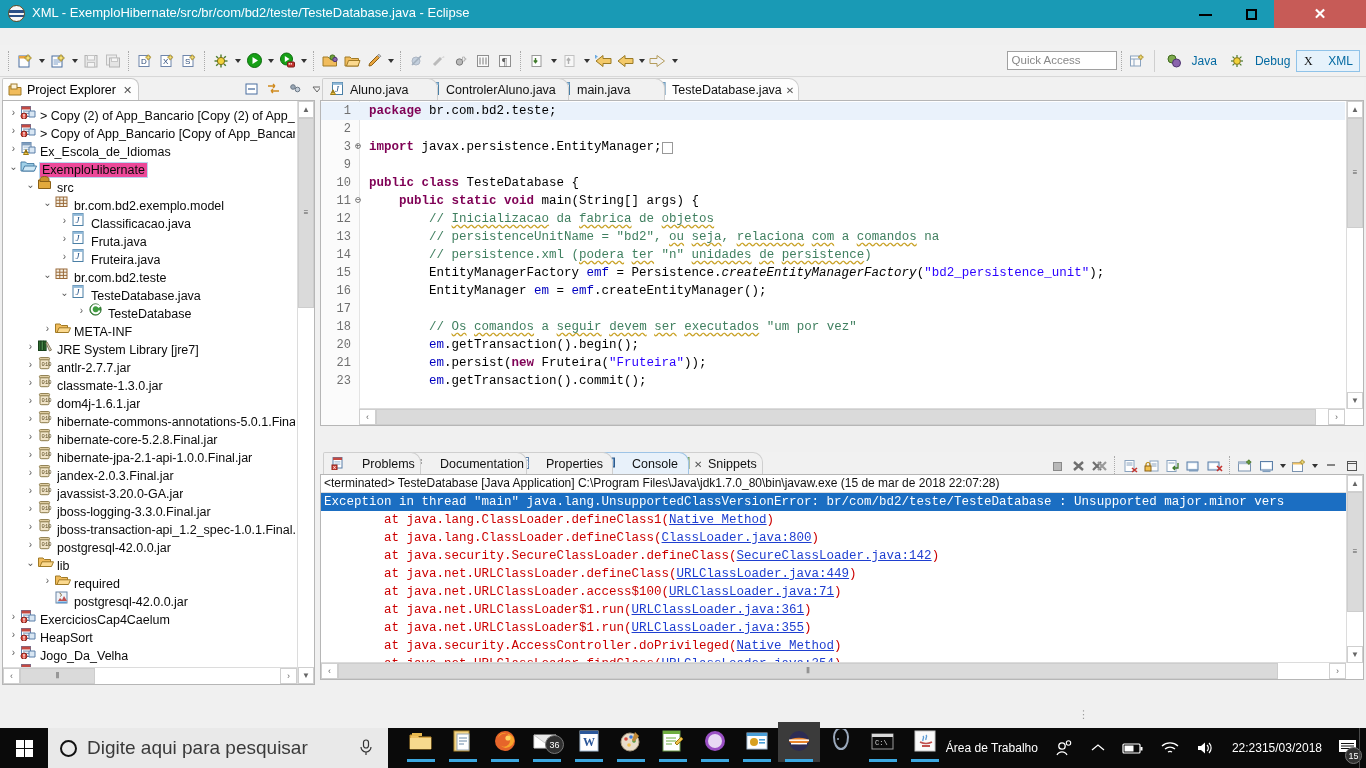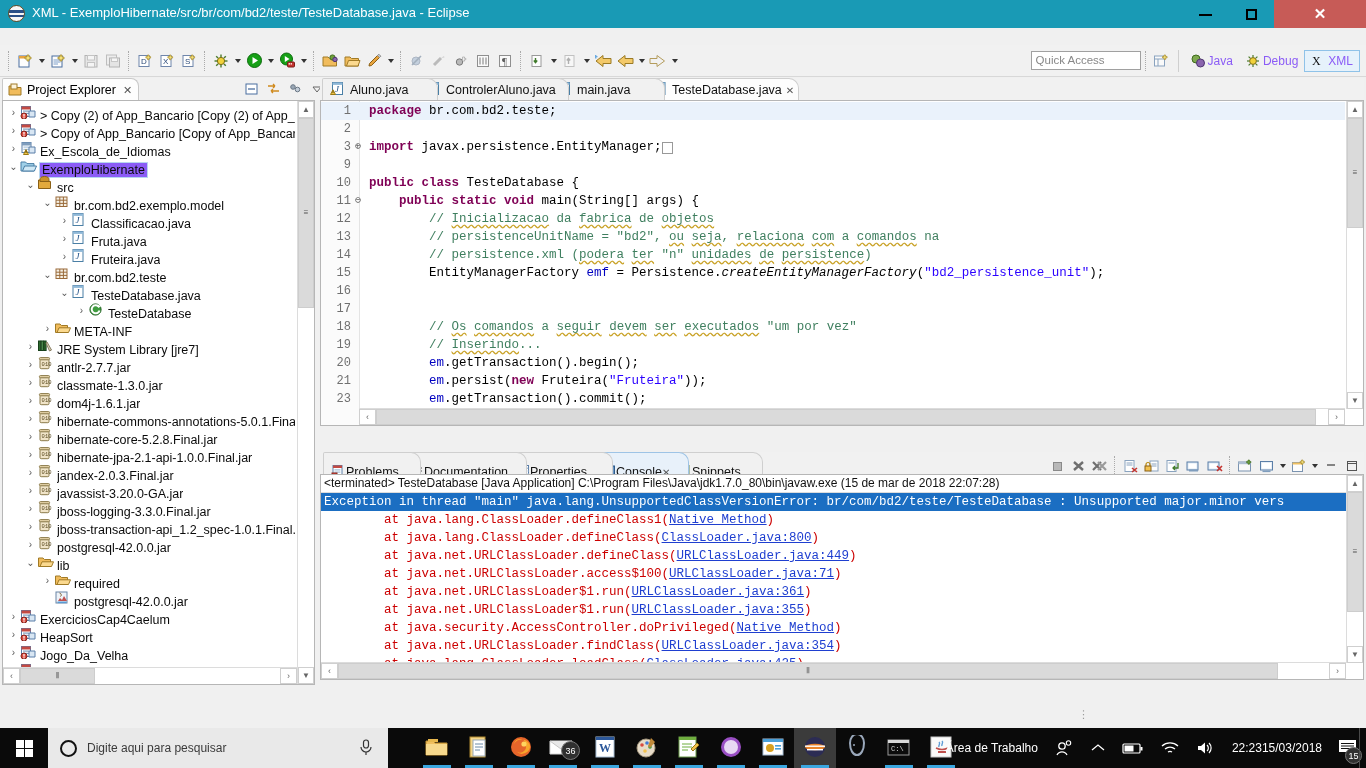--- a/index.html
+++ b/index.html
@@ -44,7 +44,7 @@
   .tb-right{position:absolute;right:0;top:0;height:31px;display:flex;align-items:center;padding-right:6px;}
   .quickaccess{width:110px;height:19px;border:1px solid #a0a0a0;background:#fff;font-size:11.5px;
      color:#888;padding:0 4px;box-sizing:border-box;line-height:17px;}
-  .persp{display:inline-flex;align-items:center;gap:2px;padding:2px 6px;font-size:12px;color:#8b5cf6;cursor:default;}
+  .persp{display:inline-flex;align-items:center;gap:10px;padding:2px 6px;font-size:12px;color:#0369a1;cursor:default;}
   .persp.active{background:#e6f2fb;border:1px solid #8fc2e8;}
   .vsep{width:1px;height:22px;background:#cfcfcf;margin:0 5px;}
 

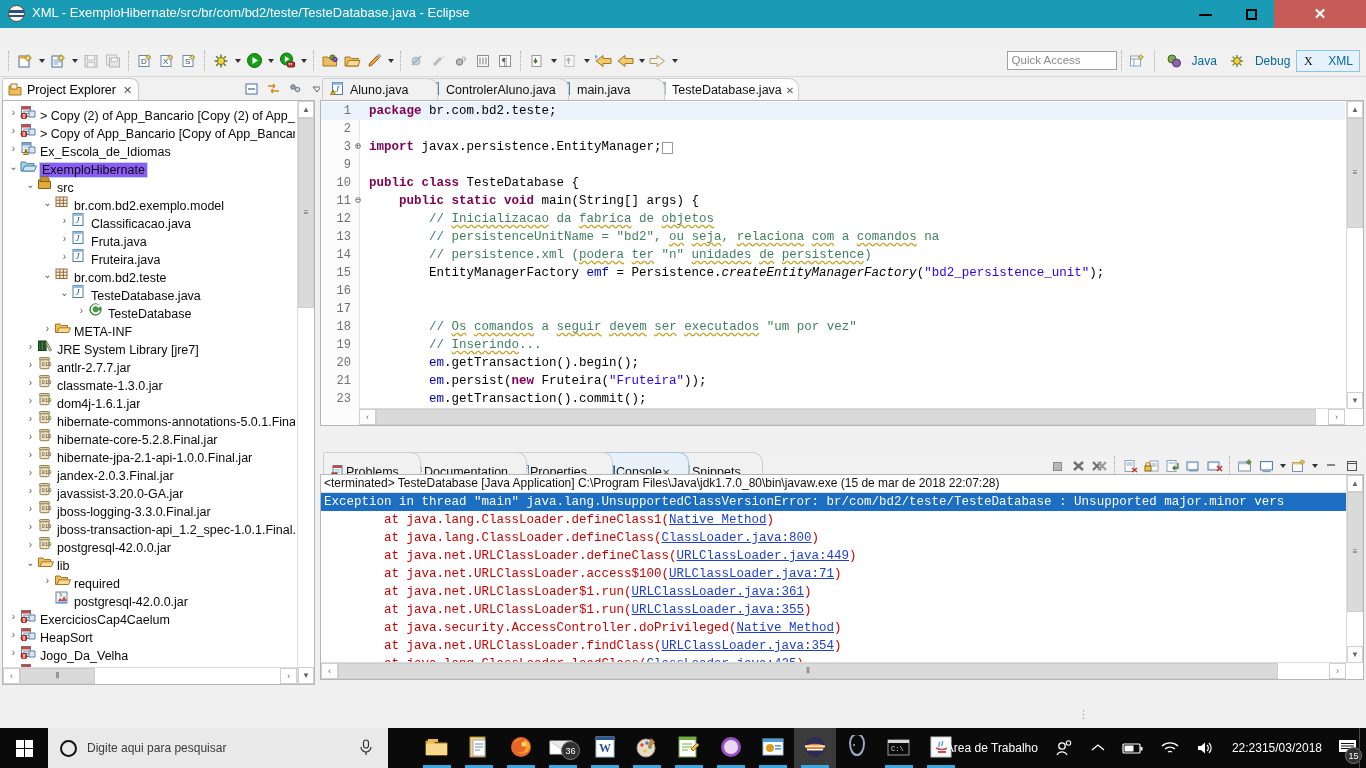--- a/index.html
+++ b/index.html
@@ -64,7 +64,7 @@
   .trow .tw{display:inline-block;width:13px;text-align:center;color:#5a5a5a;font-size:10px;flex:none;}
   .trow .ic{display:inline-block;width:17px;height:16px;flex:none;margin-right:3px;}
   .trow .lbl{overflow:hidden;margin-top:8px;}
-  .trow.sel .lbl{background:#8b5cf6;outline:1px solid #b8d6ef;padding:0 2px;}
+  .trow.sel .lbl{background:#ec4899;outline:1px solid #b8d6ef;padding:0 2px;}
   
   .vsb{position:absolute;right:0;top:0;width:17px;height:100%;background:#fff;border-left:1px solid #dcdcdc;box-sizing:border-box;}
   .vsb .sb-up,.vsb .sb-dn{position:absolute;left:0;width:16px;height:17px;background:#fff;

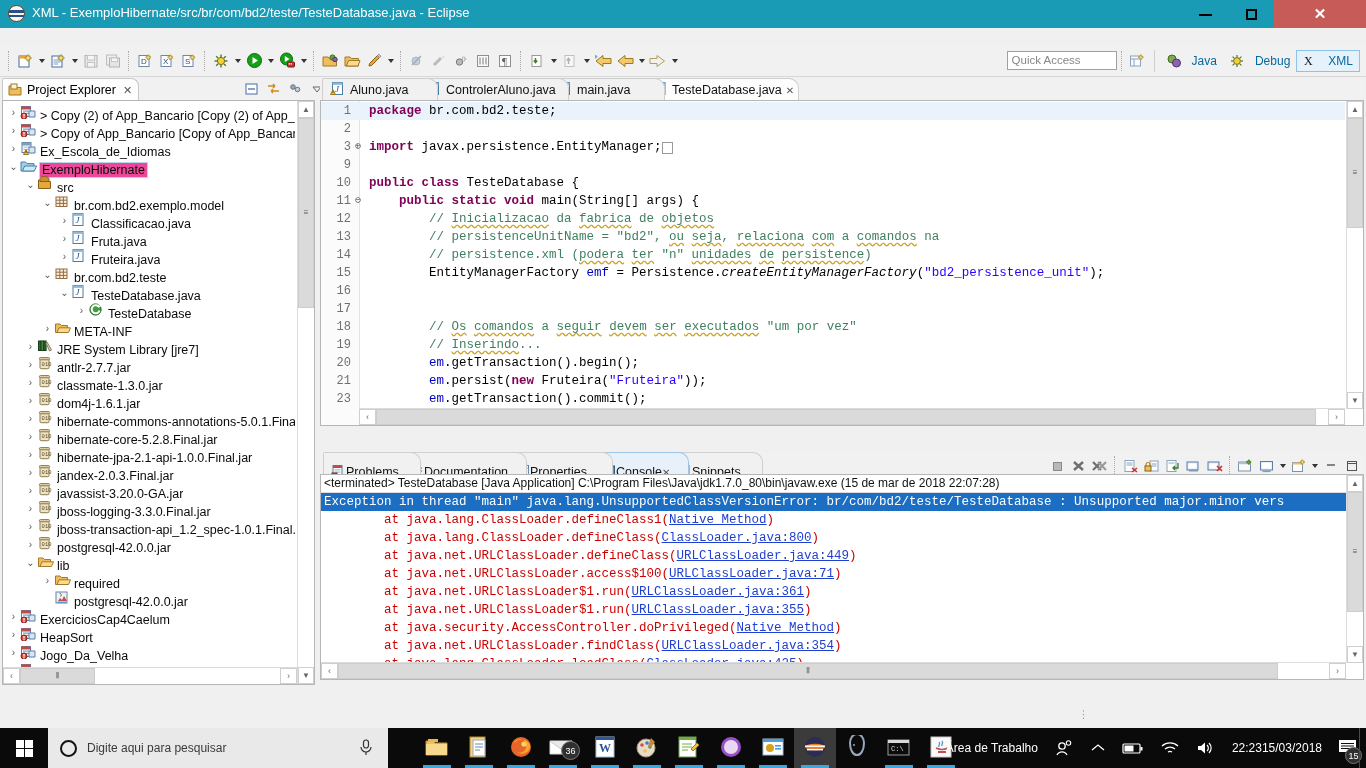--- a/index.html
+++ b/index.html
@@ -854,7 +854,7 @@
           <div class="cl"><span class="lno">13</span><span class="fold"></span><span class="ctext">        <span class="cmt">// persistenceUnitName = "bd2", <span class="sq">ou</span> <span class="sq">seja</span>, <span class="sq">relaciona</span> <span class="sq">com</span> a <span class="sq">comandos</span> na</span></span></div>
           <div class="cl"><span class="lno">14</span><span class="fold"></span><span class="ctext">        <span class="cmt">// persistence.xml (<span class="sq">podera</span> <span class="sq">ter</span> "n" <span class="sq">unidades</span> <span class="sq">de</span> <span class="sq">persistence</span>)</span></span></div>
           <div class="cl"><span class="lno">15</span><span class="fold"></span><span class="ctext">        EntityManagerFactory <span class="fld">emf</span> = Persistence.<span class="mth">createEntityManagerFactory</span>(<span class="str">"bd2_persistence_unit"</span>);</span></div>
-          <div class="cl"><span class="lno">16</span><span class="fold"></span></div>
+          <div class="cl"><span class="lno">16</span><span class="fold"></span><span class="ctext">        EntityManager <span class="fld">em</span> = <span class="fld">emf</span>.createEntityManager();</span></div>
           <div class="cl"><span class="lno">17</span><span class="fold"></span><span class="ctext"></span></div>
           <div class="cl"><span class="lno">18</span><span class="fold"></span><span class="ctext">        <span class="cmt">// <span class="sq">Os</span> <span class="sq">comandos</span> a <span class="sq">seguir</span> <span class="sq">devem</span> <span class="sq">ser</span> <span class="sq">executados</span> "um por vez"</span></span></div>
           <div class="cl"><span class="lno">19</span><span class="fold"></span><span class="ctext">        <span class="cmt">// <span class="sq">Inserindo</span>...</span></span></div>

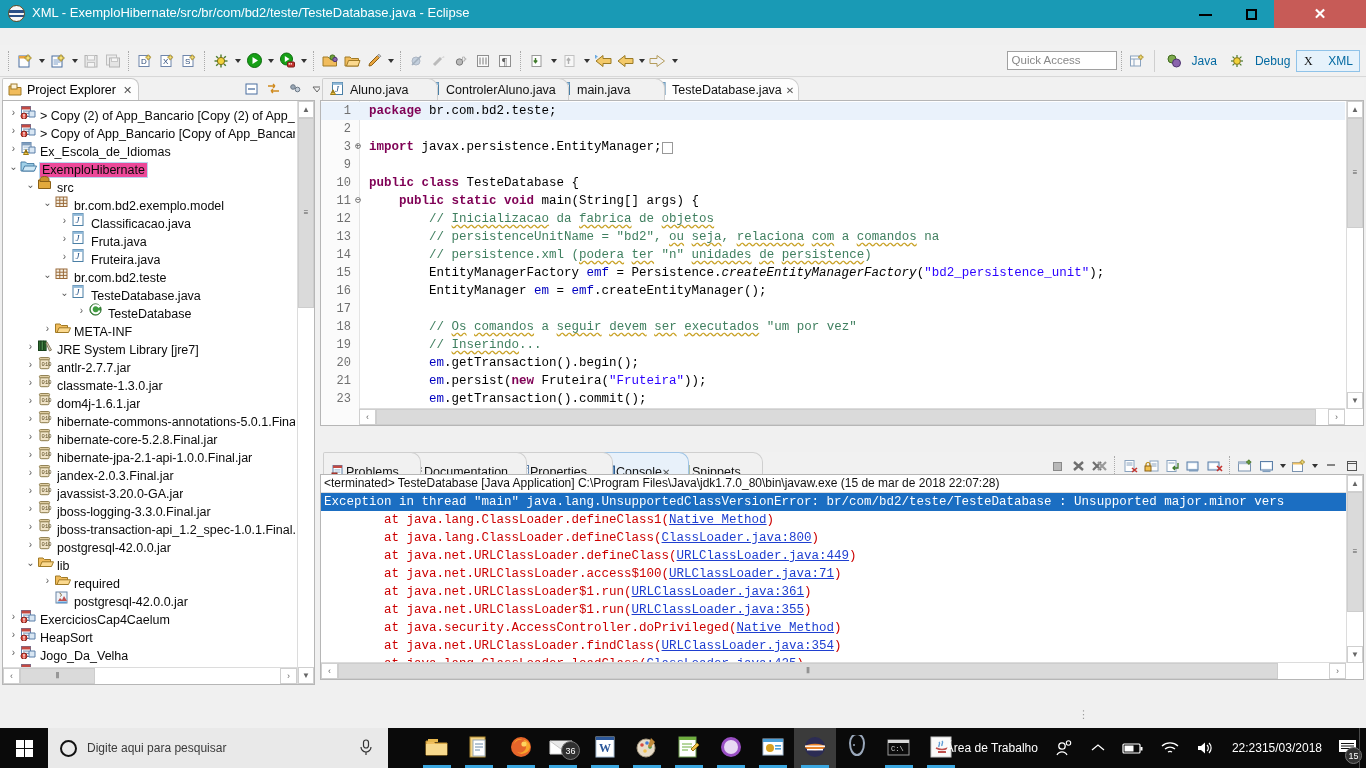--- a/index.html
+++ b/index.html
@@ -857,7 +857,6 @@
           <div class="cl"><span class="lno">16</span><span class="fold"></span><span class="ctext">        EntityManager <span class="fld">em</span> = <span class="fld">emf</span>.createEntityManager();</span></div>
           <div class="cl"><span class="lno">17</span><span class="fold"></span><span class="ctext"></span></div>
           <div class="cl"><span class="lno">18</span><span class="fold"></span><span class="ctext">        <span class="cmt">// <span class="sq">Os</span> <span class="sq">comandos</span> a <span class="sq">seguir</span> <span class="sq">devem</span> <span class="sq">ser</span> <span class="sq">executados</span> "um por vez"</span></span></div>
-          <div class="cl"><span class="lno">19</span><span class="fold"></span><span class="ctext">        <span class="cmt">// <span class="sq">Inserindo</span>...</span></span></div>
           <div class="cl"><span class="lno">20</span><span class="fold"></span><span class="ctext">        <span class="fld">em</span>.getTransaction().begin();</span></div>
           <div class="cl"><span class="lno">21</span><span class="fold"></span><span class="ctext">        <span class="fld">em</span>.persist(<span class="kw">new</span> Fruteira(<span class="str">"Fruteira"</span>));</span></div>
           <div class="cl"><span class="lno">23</span><span class="fold"></span><span class="ctext">        <span class="fld">em</span>.getTransaction().commit();</span></div>

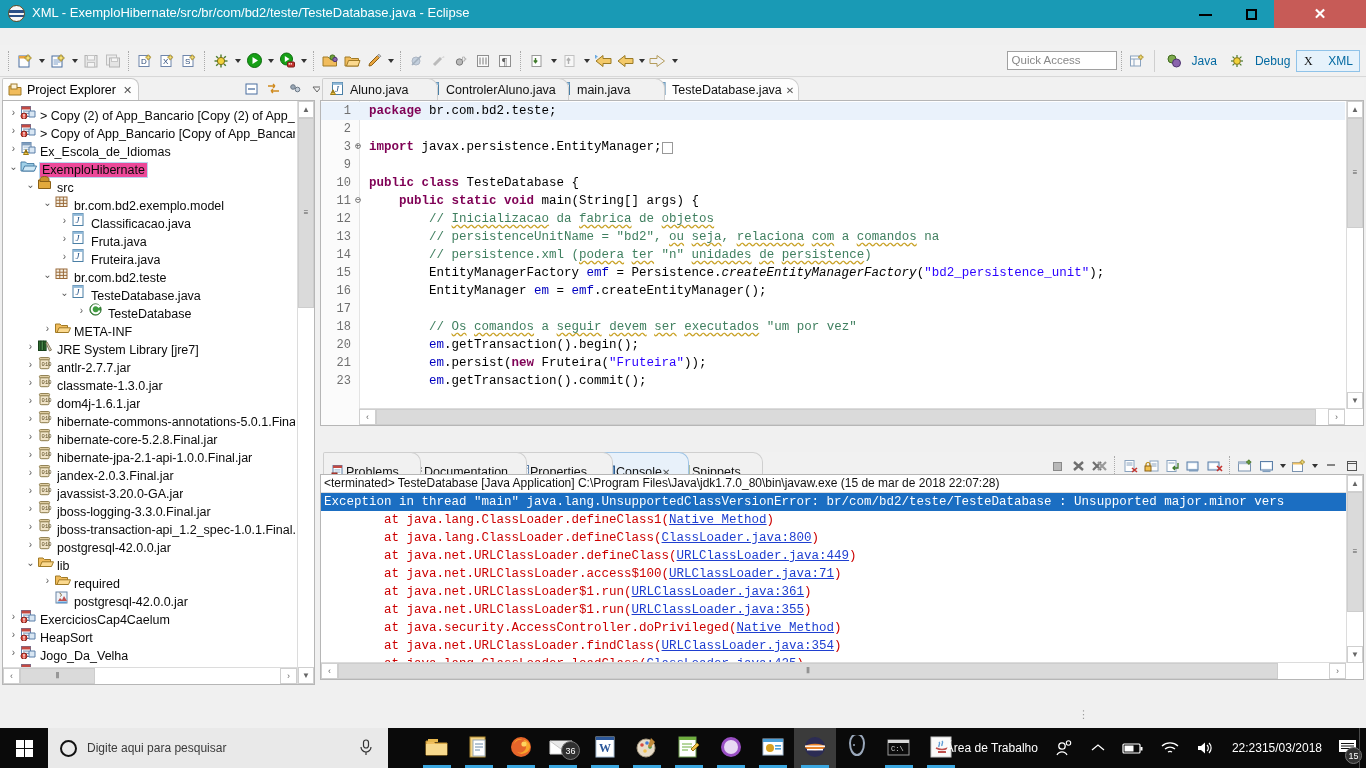--- a/index.html
+++ b/index.html
@@ -109,7 +109,7 @@
   
   .console{position:absolute;left:320px;top:452px;width:1044px;height:250px;}
   .ctabbar{position:relative;height:22px;background:#f1f1f1;}
-  .ctab{position:absolute;top:0;height:22px;display:flex;align-items:center;gap:0;padding:8px 7px;
+  .ctab{position:absolute;top:0;height:22px;display:flex;align-items:center;gap:16px;padding:0 7px;
      background:#f1f1f1;border:1px solid #cfcfcf;border-bottom:none;border-radius:2px 10px 0 0;
      font-size:12.5px;color:#111;cursor:default;white-space:nowrap;}
   .ctab.active{background:#e8f1fa;border-color:#9ec4e6;}

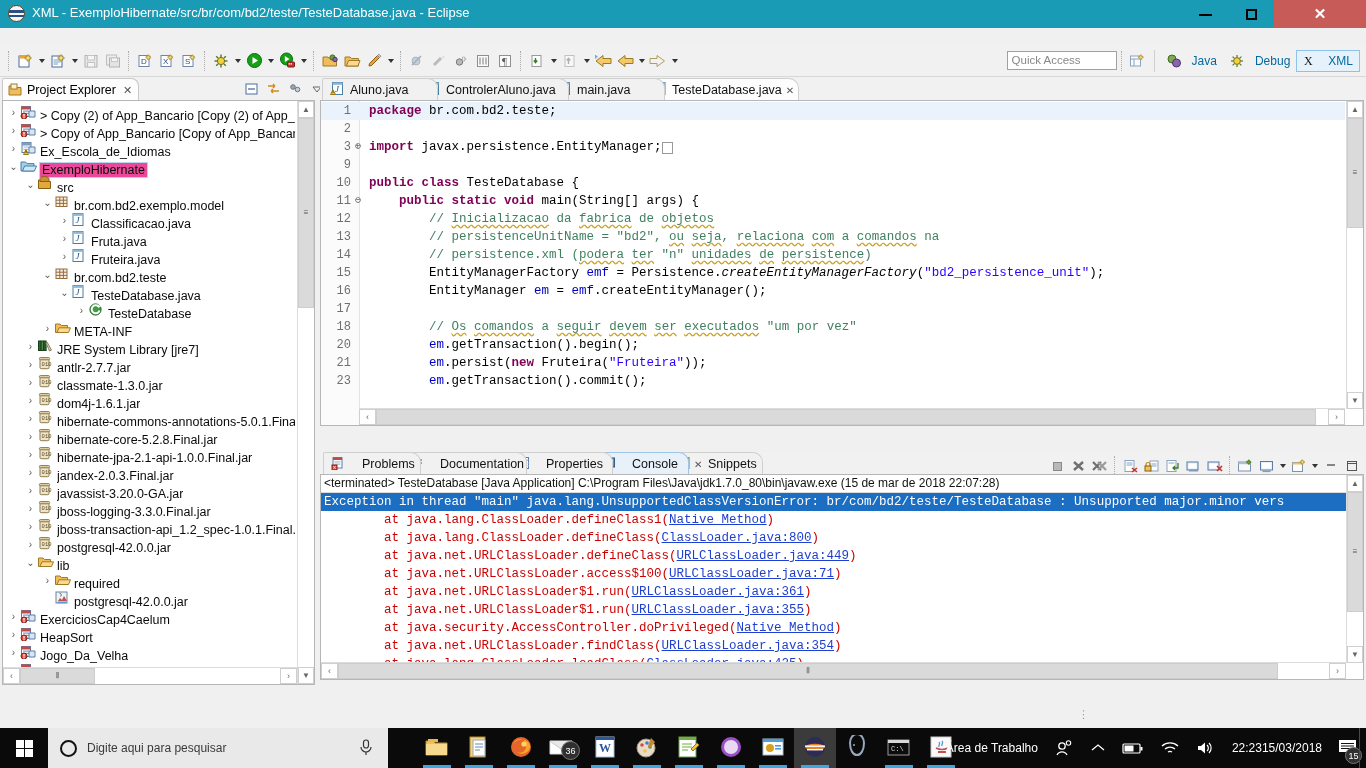--- a/index.html
+++ b/index.html
@@ -1032,6 +1032,7 @@
           <div class="cline excp">Exception in thread "main" java.lang.UnsupportedClassVersionError: br/com/bd2/teste/TesteDatabase : Unsupported major.minor vers</div>
           <div class="cline">        at java.lang.ClassLoader.defineClass1(<span class="lnk">Native Method</span>)</div>
           <div class="cline">        at java.lang.ClassLoader.defineClass(<span class="lnk">ClassLoader.java:800</span>)</div>
+          <div class="cline">        at java.security.SecureClassLoader.defineClass(<span class="lnk">SecureClassLoader.java:142</span>)</div>
           <div class="cline">        at java.net.URLClassLoader.defineClass(<span class="lnk">URLClassLoader.java:449</span>)</div>
           <div class="cline">        at java.net.URLClassLoader.access$100(<span class="lnk">URLClassLoader.java:71</span>)</div>
           <div class="cline">        at java.net.URLClassLoader$1.run(<span class="lnk">URLClassLoader.java:361</span>)</div>

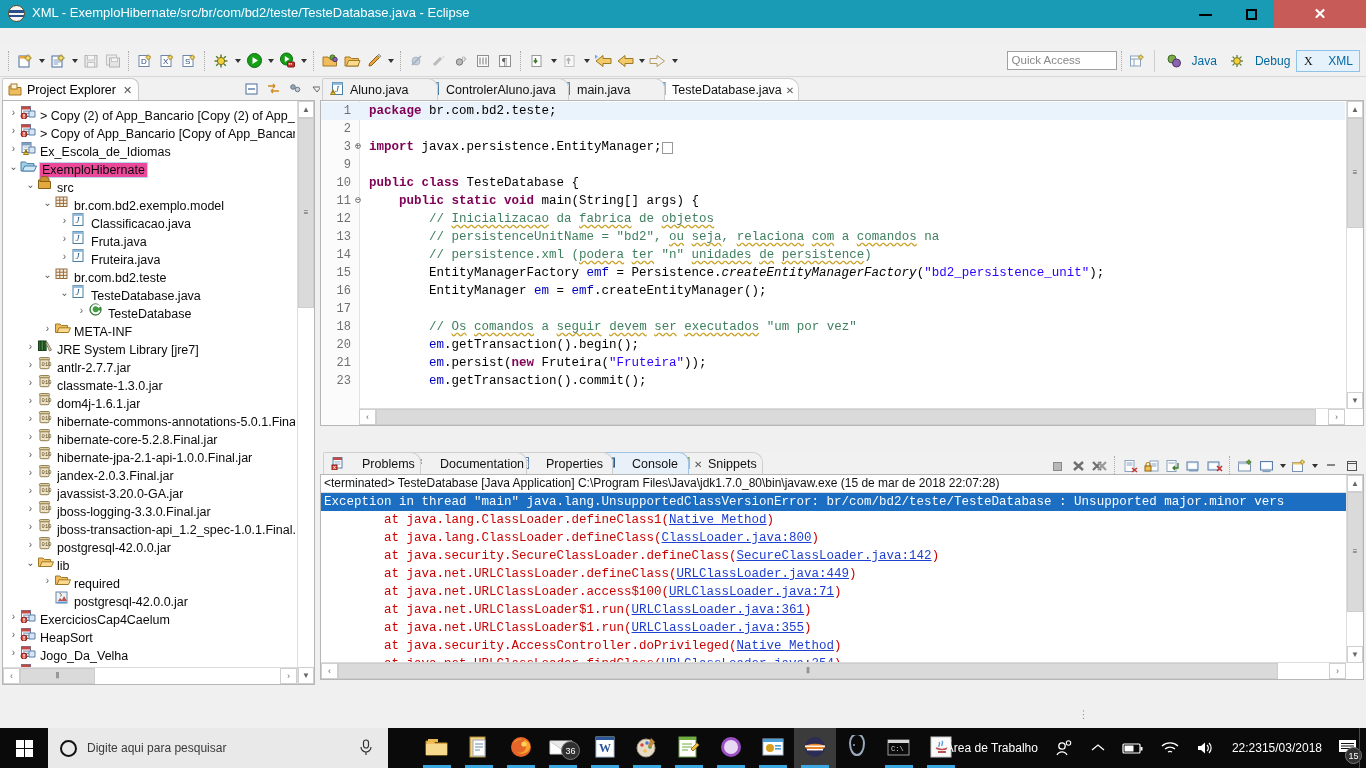--- a/index.html
+++ b/index.html
@@ -133,7 +133,7 @@
   .winlogo i{background:#fff;display:block;}
   .searchbox{position:absolute;left:48px;top:0;width:340px;height:40px;background:#e9e9e9;display:flex;align-items:center;}
   .searchbox .circ{width:17px;height:17px;border:2px solid #111;border-radius:50%;margin-left:12px;box-sizing:border-box;}
-  .searchbox .sph{margin-left:10px;font-size:12px;color:#3a3a3a;}
+  .searchbox .sph{margin-left:10px;font-size:19px;color:#3a3a3a;}
   .searchbox .mic{position:absolute;right:14px;top:11px;width:16px;height:18px;}
   .taskicons{position:absolute;left:416px;top:0;height:28px;display:flex;}
   .tki{width:42px;height:40px;display:flex;align-items:center;justify-content:center;position:relative;cursor:default;}

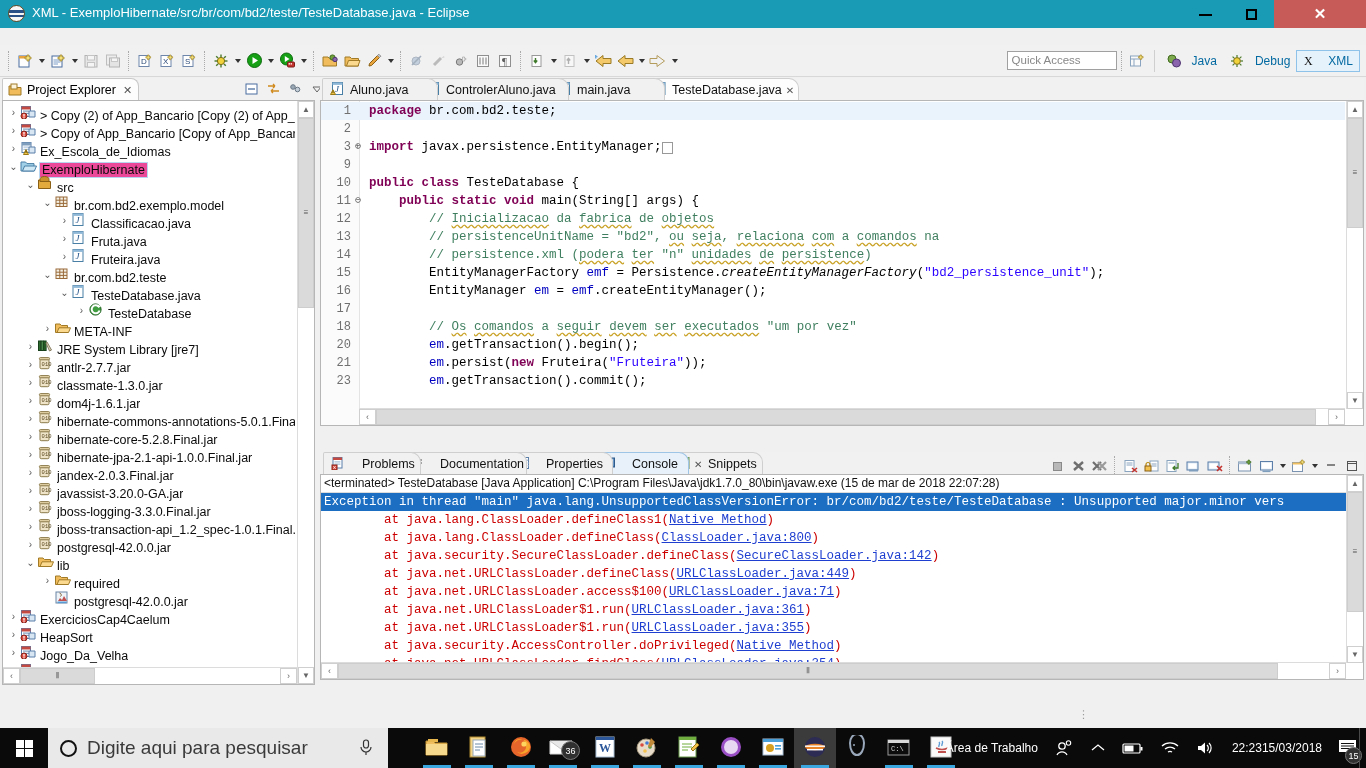--- a/index.html
+++ b/index.html
@@ -135,7 +135,7 @@
   .searchbox .circ{width:17px;height:17px;border:2px solid #111;border-radius:50%;margin-left:12px;box-sizing:border-box;}
   .searchbox .sph{margin-left:10px;font-size:19px;color:#3a3a3a;}
   .searchbox .mic{position:absolute;right:14px;top:11px;width:16px;height:18px;}
-  .taskicons{position:absolute;left:416px;top:0;height:28px;display:flex;}
+  .taskicons{position:absolute;left:400px;top:0;height:28px;display:flex;align-items:center;}
   .tki{width:42px;height:40px;display:flex;align-items:center;justify-content:center;position:relative;cursor:default;}
   .tki.active{background:#3b3b3b;}
   .tki .open{position:absolute;bottom:0;left:7px;width:28px;height:3px;background:#3ba7e0;}

